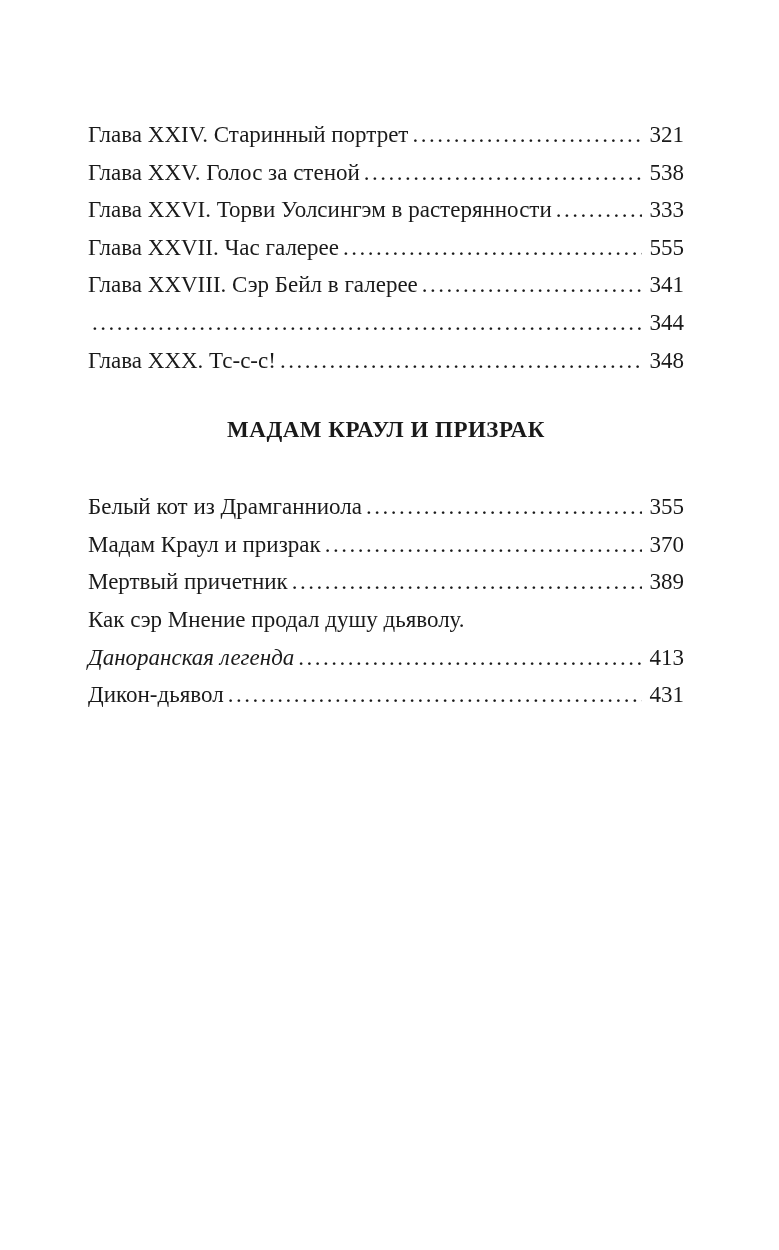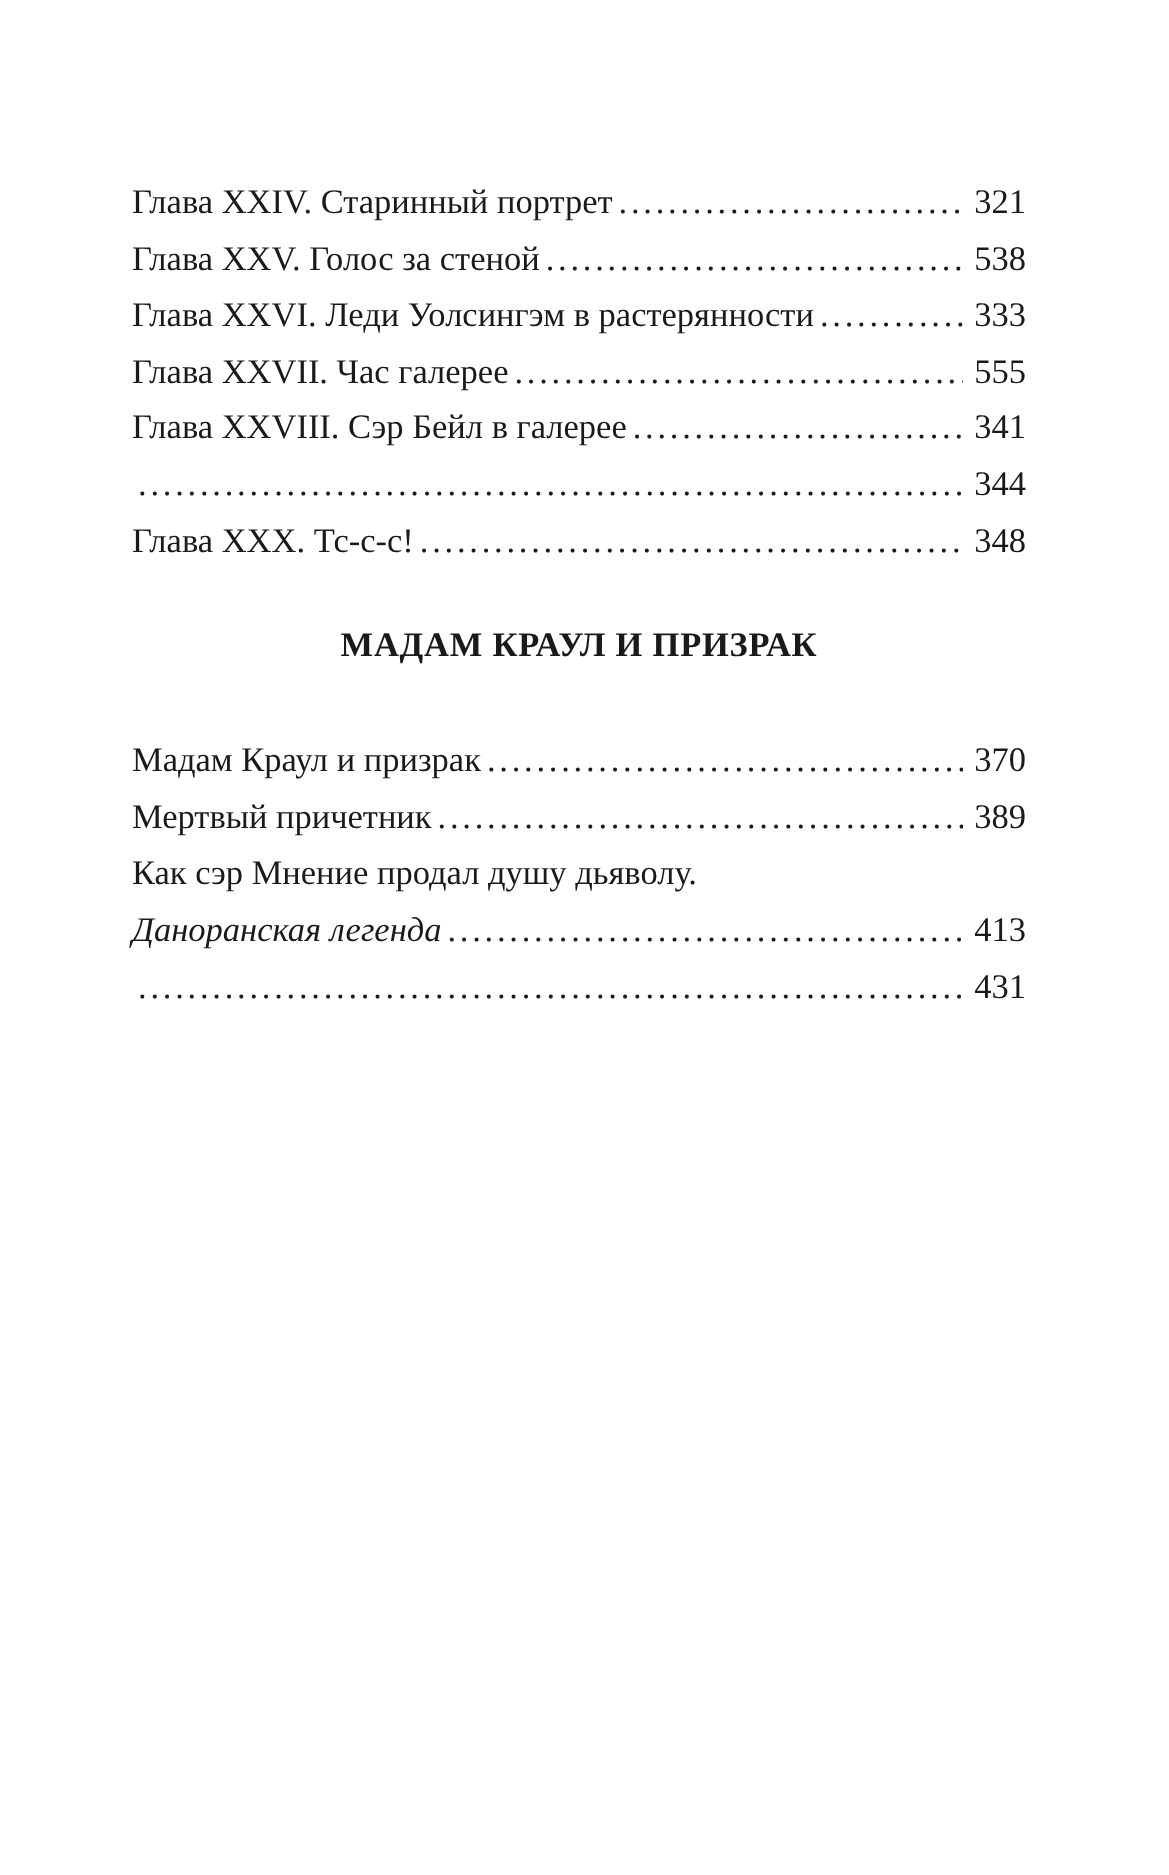--- a/index.html
+++ b/index.html
@@ -94,7 +94,7 @@
         <span class="toc-page">538</span>
       </div>
       <div class="toc-row">
-        <span class="toc-title">Глава XXVI. Леди Уолсингэм в растерянности</span>
+        <span class="toc-title">Глава XXVI. Торви Уолсингэм в растерянности</span>
         <span class="toc-leader"></span>
         <span class="toc-page">333</span>
       </div>

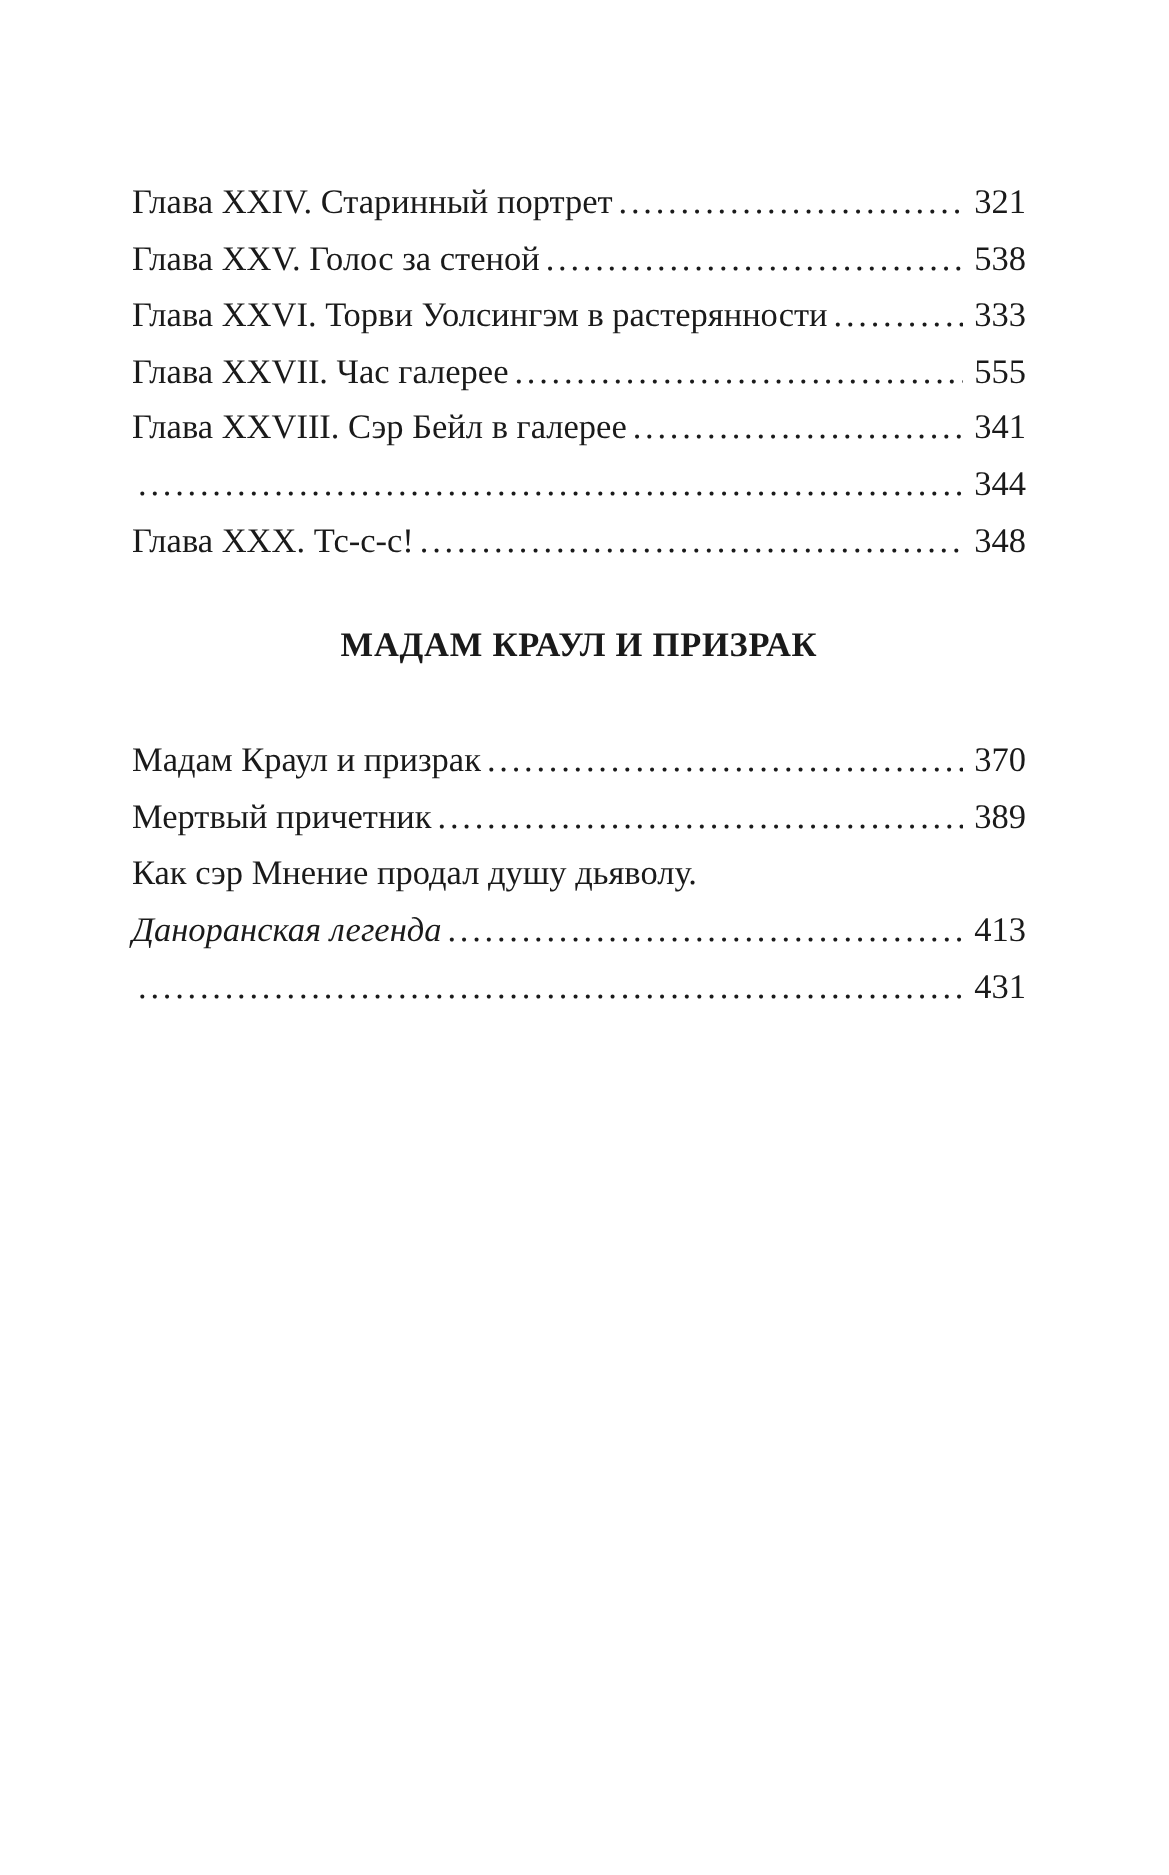--- a/index.html
+++ b/index.html
@@ -123,6 +123,11 @@
 
     <div class="toc-list">
       <div class="toc-row">
+        <span class="toc-title">Белый кот из Драмганниола </span>
+        <span class="toc-leader"></span>
+        <span class="toc-page">355</span>
+      </div>
+      <div class="toc-row">
         <span class="toc-title">Мадам Краул и призрак</span>
         <span class="toc-leader"></span>
         <span class="toc-page">370</span>

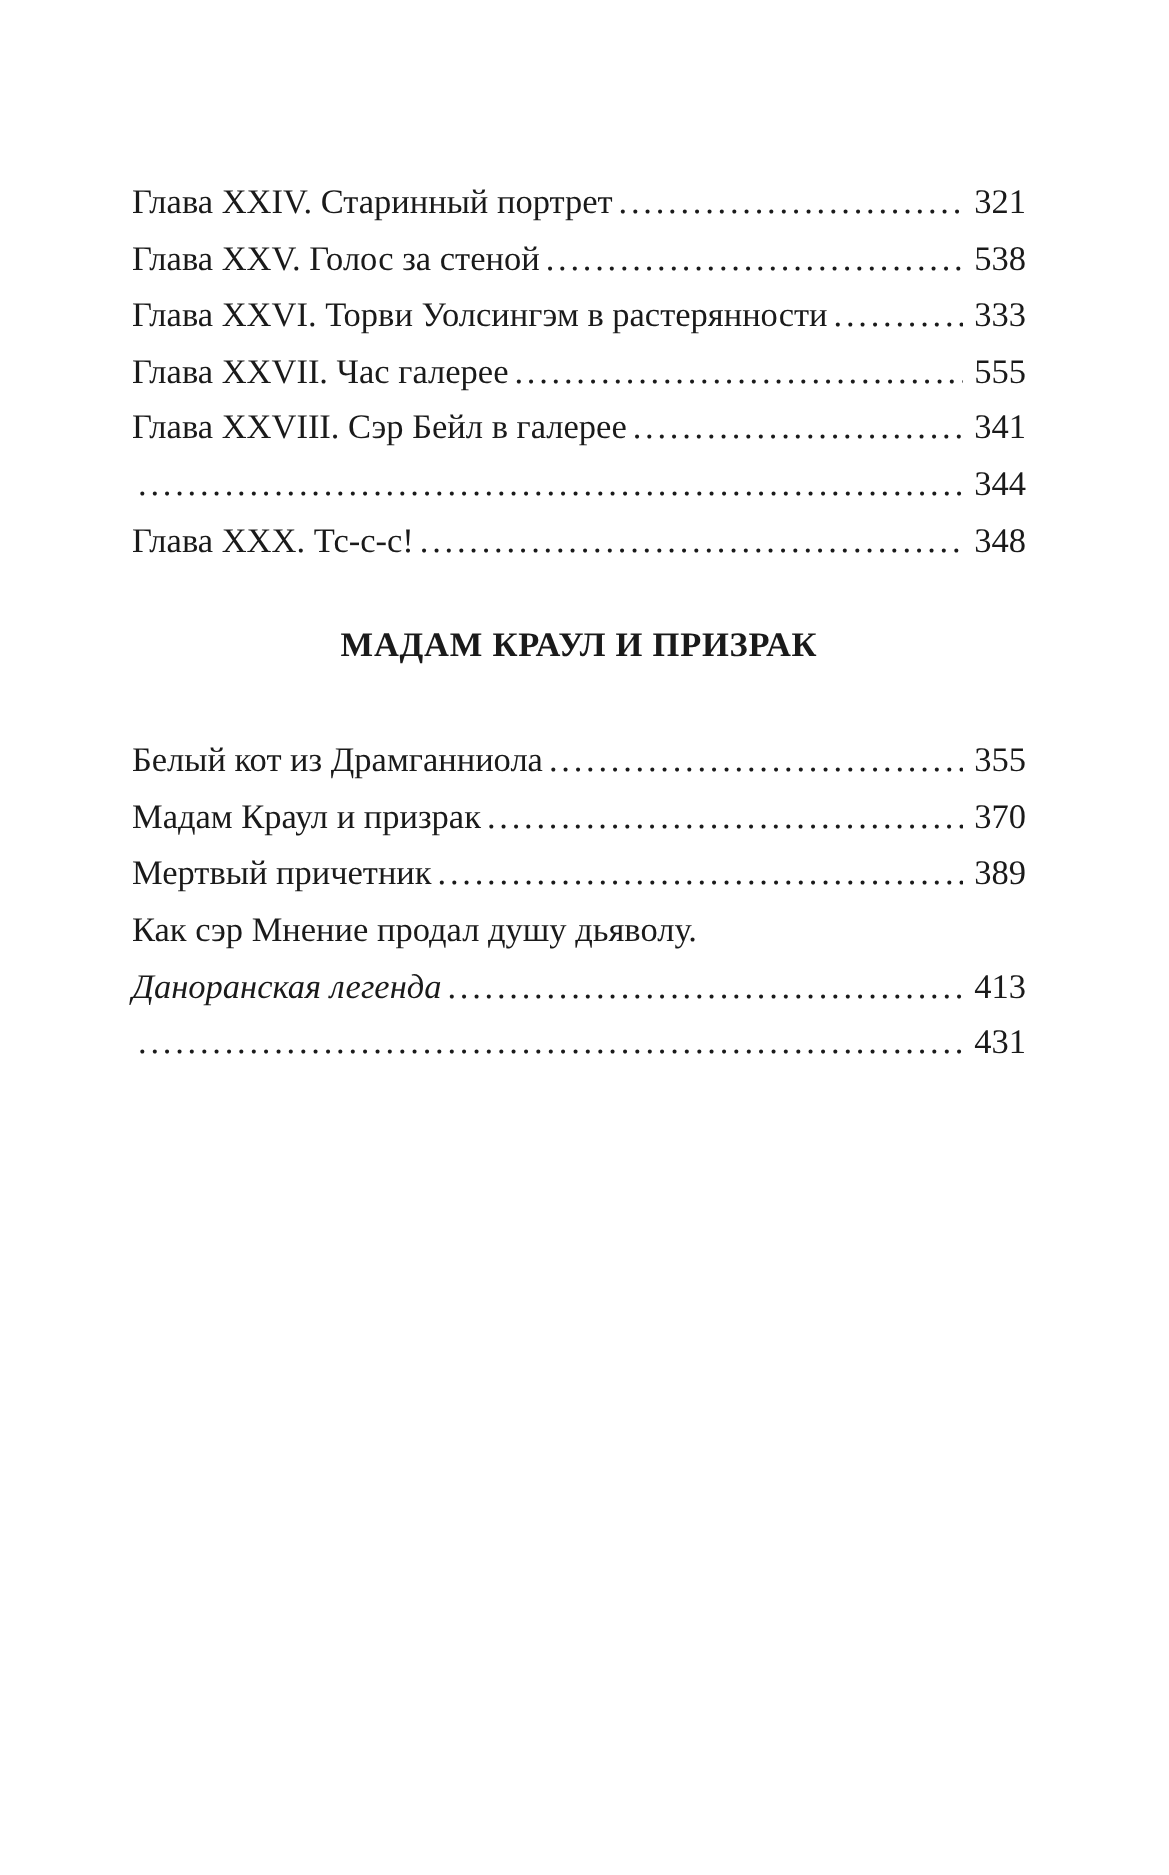--- a/index.html
+++ b/index.html
@@ -147,6 +147,7 @@
         <span class="toc-page">413</span>
       </div>
       <div class="toc-row">
+        <span class="toc-title">Дикон-дьявол </span>
         <span class="toc-leader"></span>
         <span class="toc-page">431</span>
       </div>

